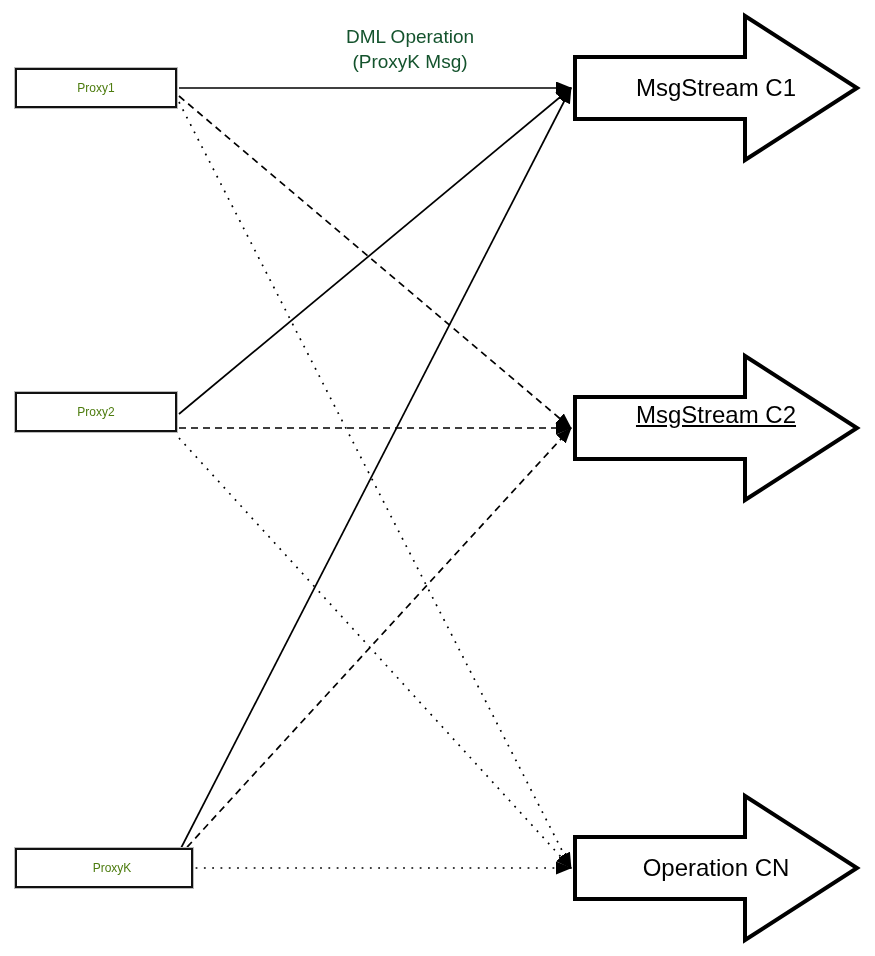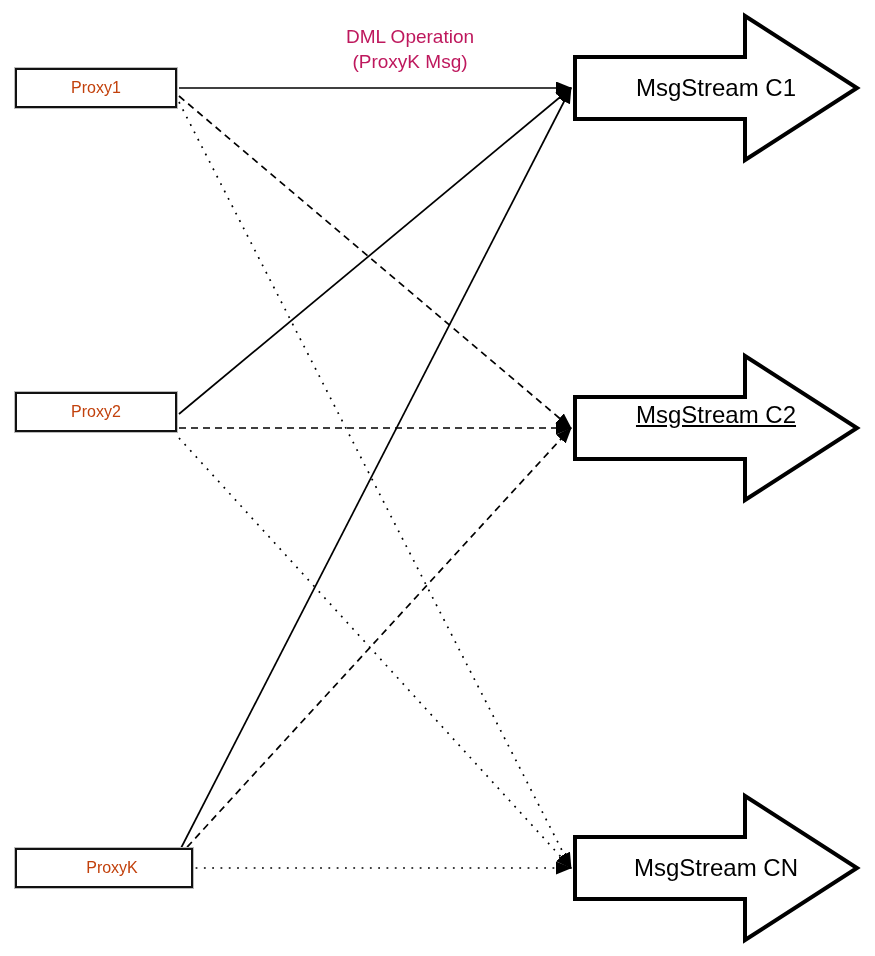--- a/index.html
+++ b/index.html
@@ -55,7 +55,7 @@
     text-align: center;
     font-size: 19px;
     line-height: 25px;
-    color: #be185d;
+    color: #14532d;
   }
 </style>
 </head>

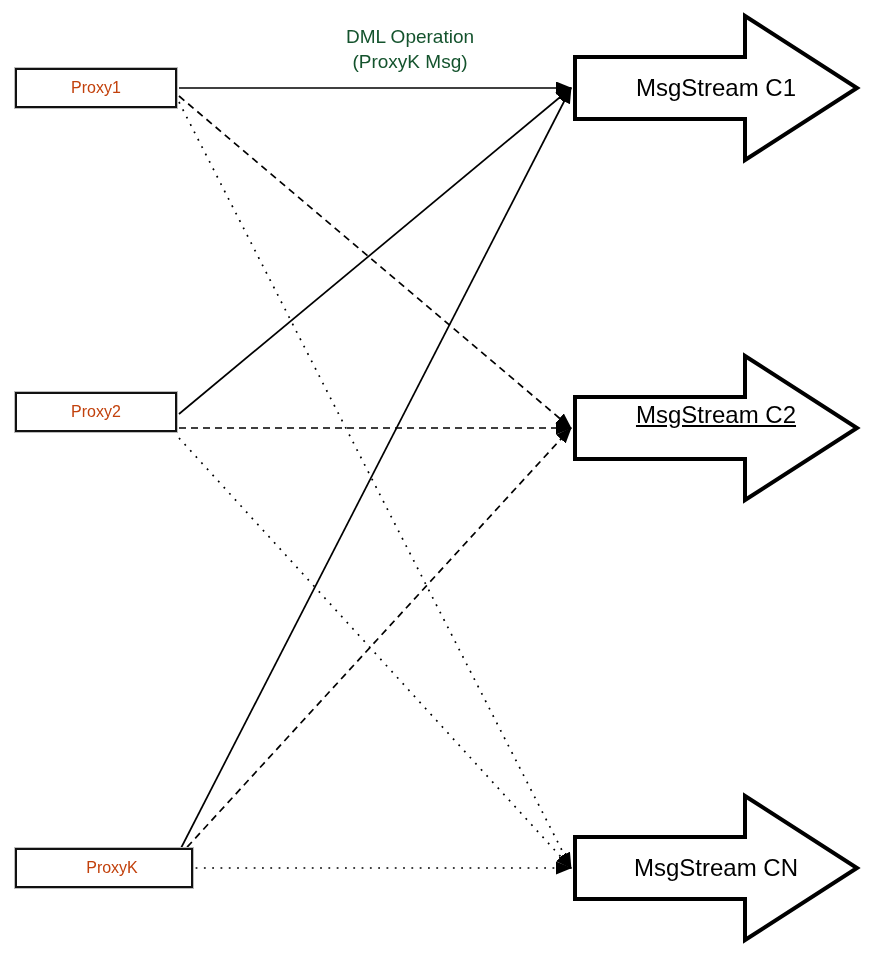--- a/index.html
+++ b/index.html
@@ -31,8 +31,8 @@
     display: flex;
     align-items: center;
     justify-content: center;
-    font-size: 16px;
-    color: #c2410c;
+    font-size: 12px;
+    color: #4d7c0f;
     box-shadow: 0 0 0 1px #bbbbbb;
   }
   .stream-label {

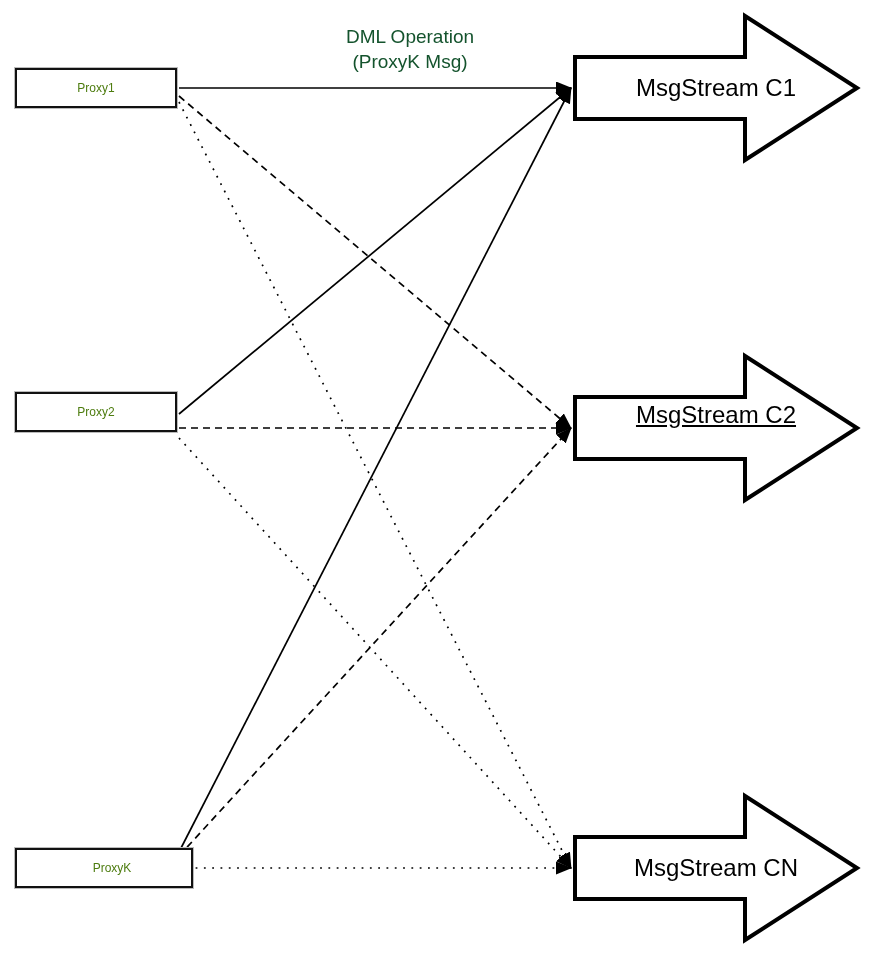--- a/index.html
+++ b/index.html
@@ -104,7 +104,7 @@
 
   <div class="stream-label" style="top: 68px;">MsgStream C1</div>
   <div class="stream-label" style="top: 395px; text-decoration: underline;">MsgStream C2</div>
-  <div class="stream-label" style="top: 848px;">MsgStream CN</div>
+  <div class="stream-label" style="top: 848px;">Operation CN</div>
 
 </div>
 

